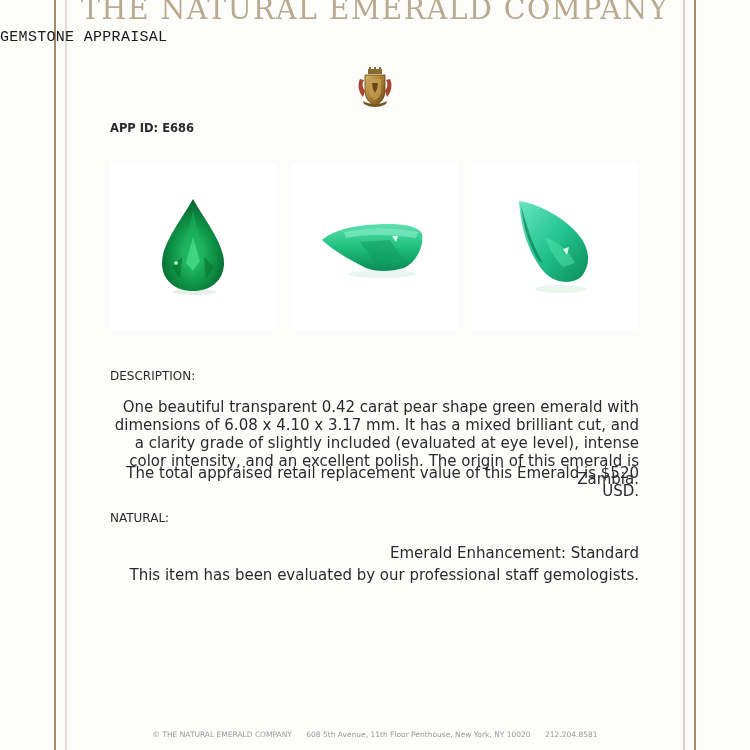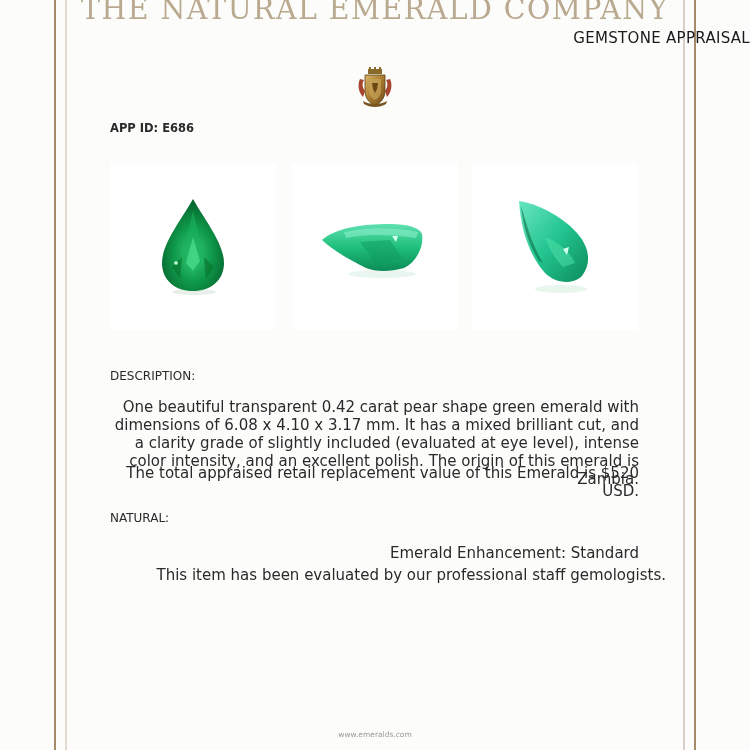--- a/index.html
+++ b/index.html
@@ -45,10 +45,11 @@
       top: 29px;
       left: 0;
       width: 750px;
-      text-align: right;
+      text-align: left;
       font-size: 15px;
       letter-spacing: 0.3px;
       color: #1a1a1a;
+      font-family: Liberation Mono, monospace;
     }
     .crest {
       position: absolute;

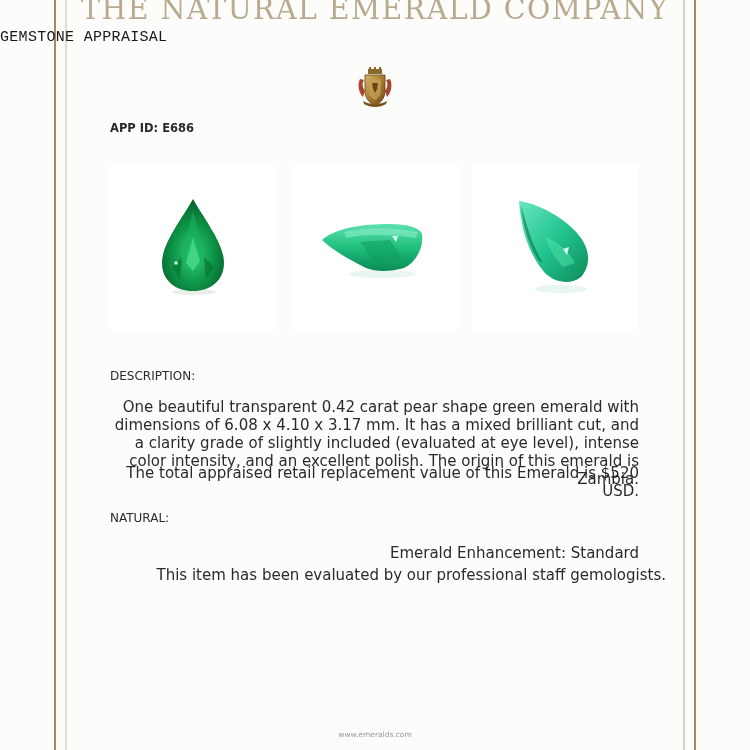--- a/index.html
+++ b/index.html
@@ -102,7 +102,7 @@
     .desc-text { top: 398px; }
     .value-text { top: 464px; }
     .enh-text { top: 544px; }
-    .eval-text { top: 566px; margin-left: 27px; }
+    .eval-text { top: 566px; }
 
     .footer {
       position: absolute;

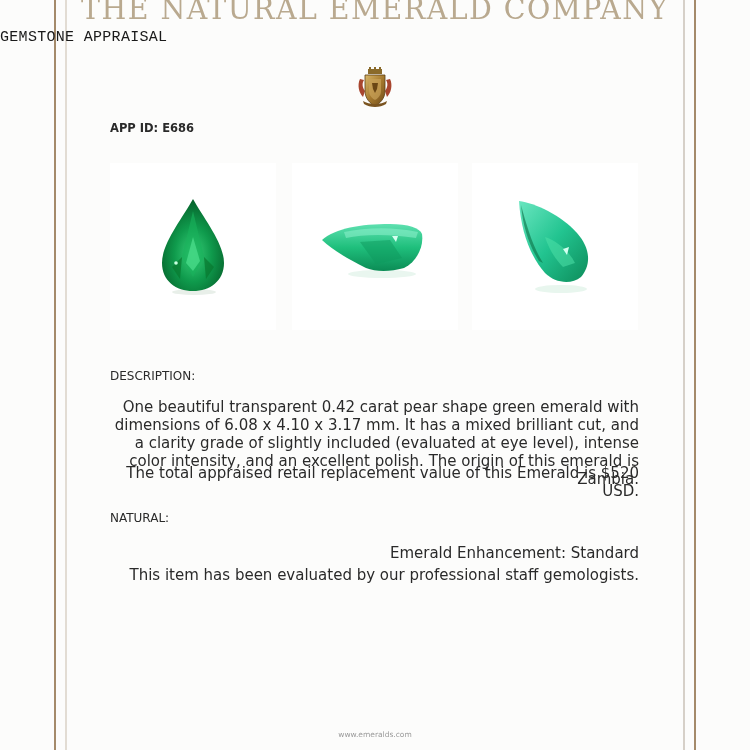--- a/index.html
+++ b/index.html
@@ -217,6 +217,11 @@
 <div class="body-text eval-text">This item has been evaluated by our professional staff gemologists.</div>
 
 <div class="footer">
+  <div>
+    <span>© THE NATURAL EMERALD COMPANY</span>
+    <span>608 5th Avenue, 11th Floor Penthouse, New York, NY  10020</span>
+    <span>212.204.8581</span>
+  </div>
   <div>www.emeralds.com</div>
 </div>
 

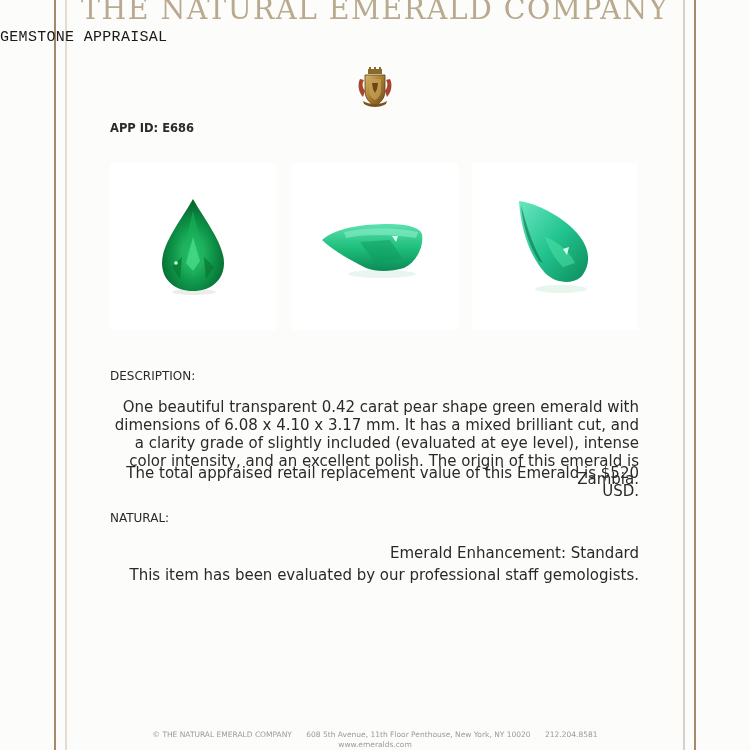--- a/index.html
+++ b/index.html
@@ -222,7 +222,6 @@
     <span>608 5th Avenue, 11th Floor Penthouse, New York, NY  10020</span>
     <span>212.204.8581</span>
   </div>
-  <div>www.emeralds.com</div>
 </div>
 
 </body></html>

